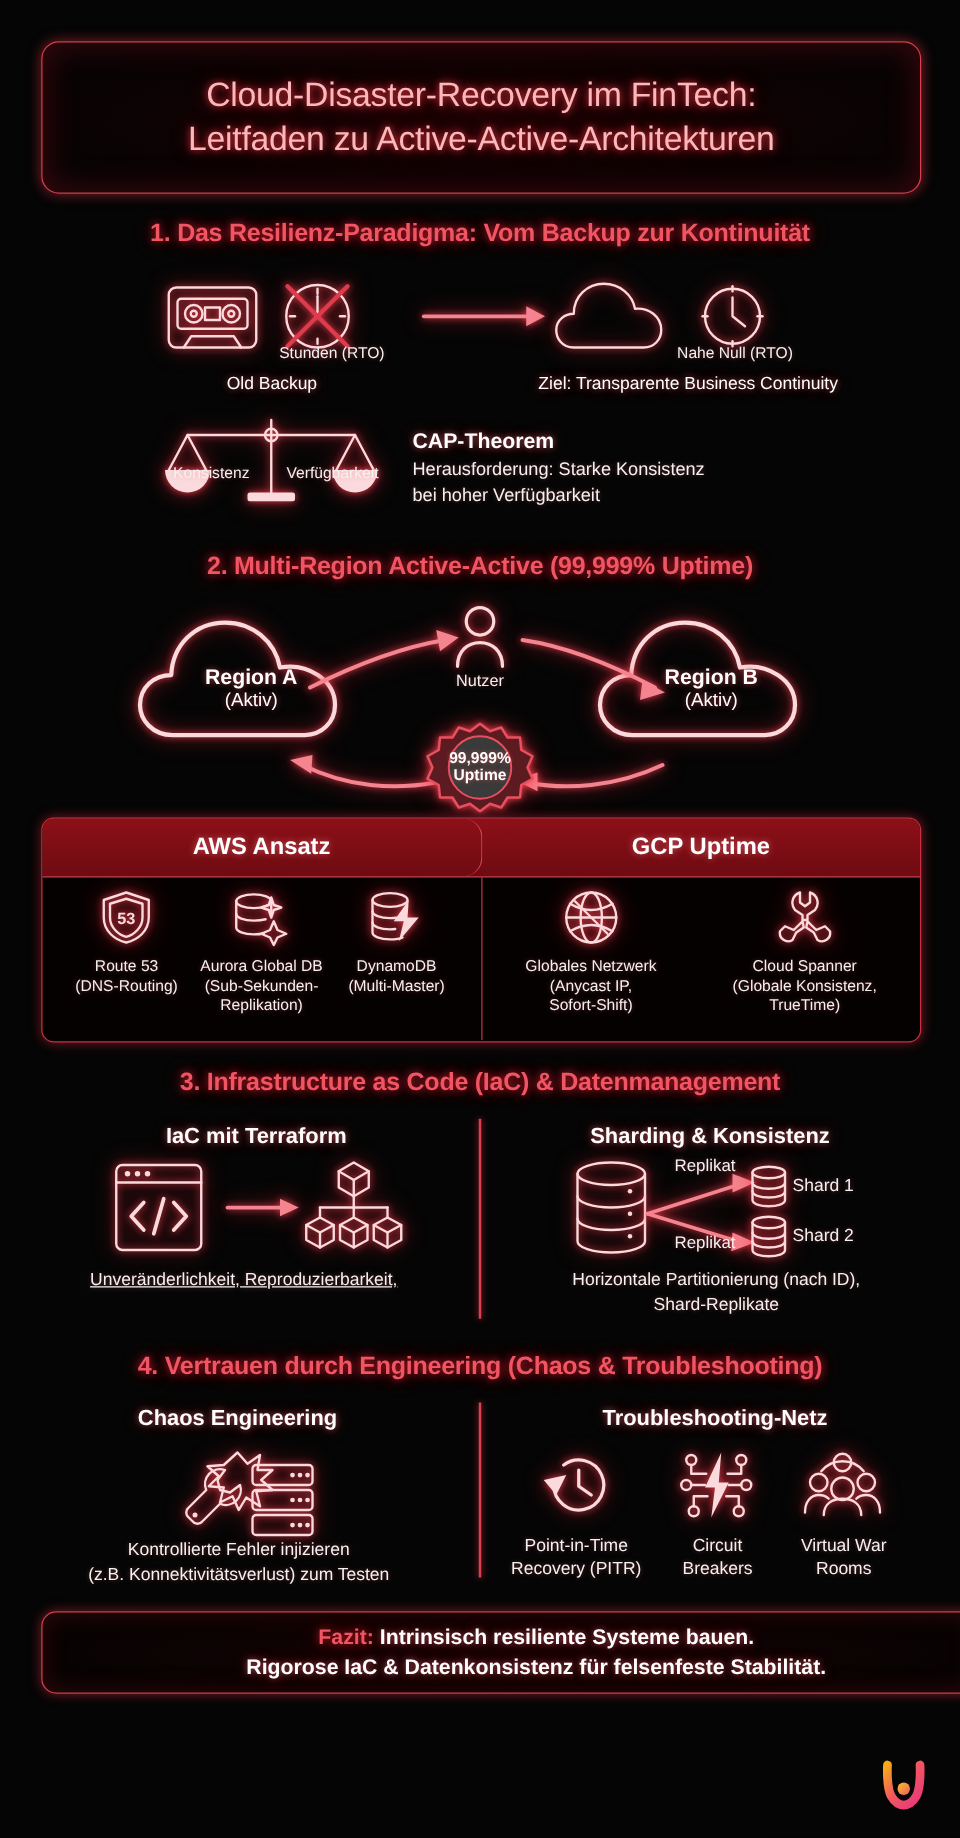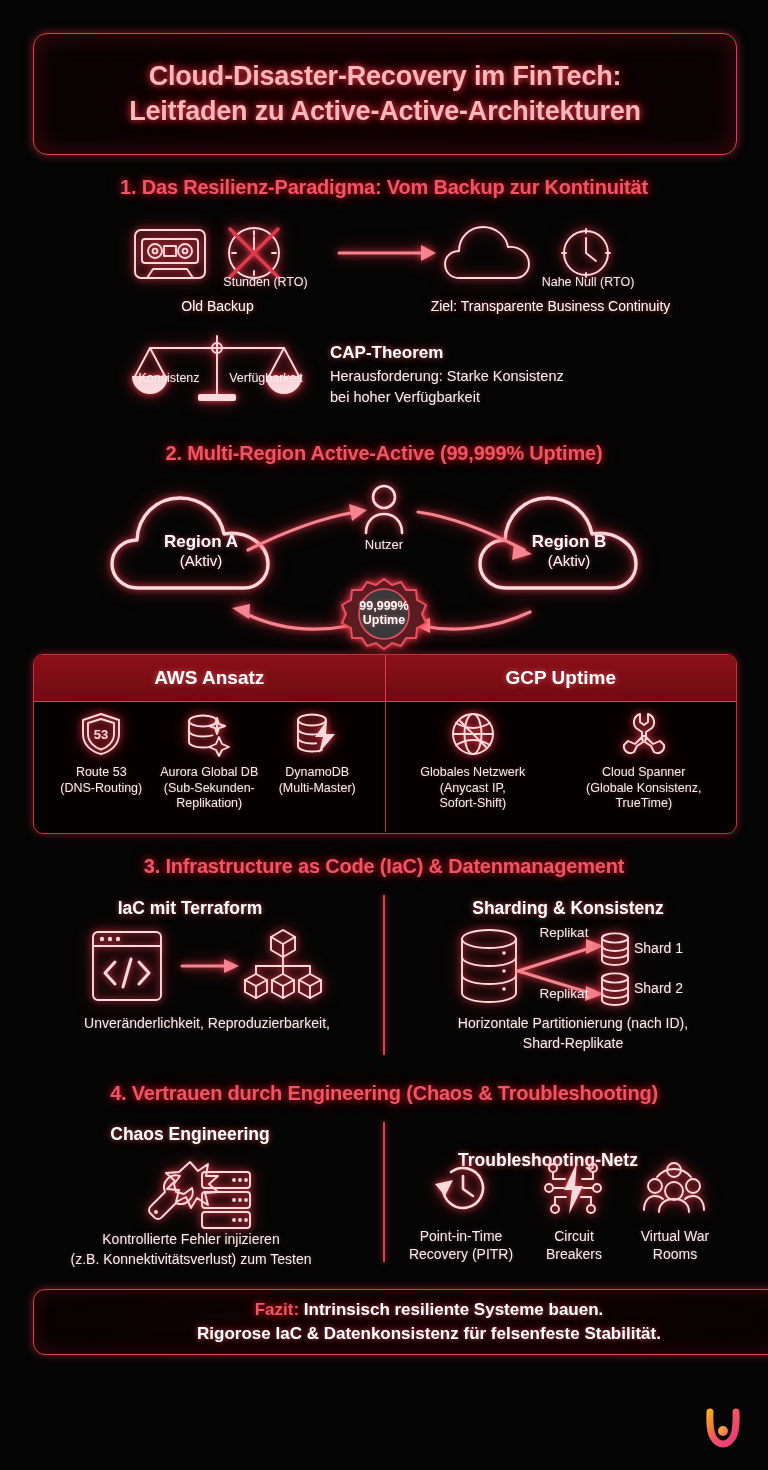--- a/index.html
+++ b/index.html
@@ -38,7 +38,7 @@
     display:flex;align-items:center;justify-content:center;
   }
   .title-box h1{
-    margin:0;text-align:center;font-size:27px;line-height:1.28;font-weight:bold;letter-spacing:-.2px;
+    margin:0;text-align:center;font-size:27px;line-height:1.28;font-weight:normal;letter-spacing:-.2px;
   }
 
   

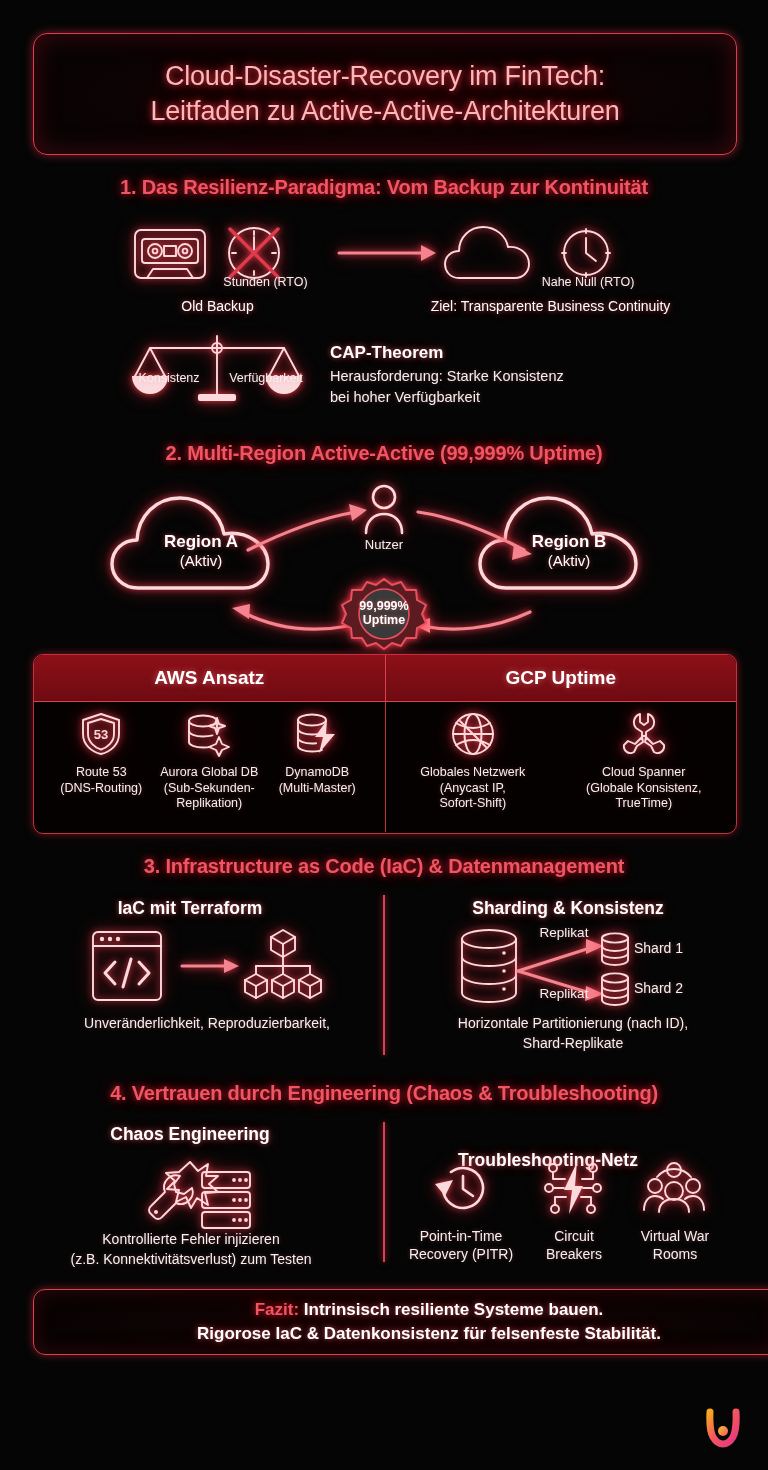--- a/index.html
+++ b/index.html
@@ -57,7 +57,7 @@
     background:#060101;
   }
   .thead{ display:flex; height:46px; background:linear-gradient(180deg,#8d1018 0%,#6e0b12 100%); border-bottom:1.4px solid #d8414f;}
-  .thead>div{ flex:1; display:flex; align-items:center; justify-content:center; font-size:19px; font-weight:bold; color:#fff; text-shadow:0 0 6px rgba(255,130,140,.6);}
+  .thead>div{ flex:1; display:flex; align-items:center; justify-content:center; font-size:19px; font-weight:bold; color:#fff; text-shadow:0 0 6px rgba(255,130,140,.6);border-radius:15px;}
   .thead>div:first-child{ border-right:1.4px solid #d8414f;}
   .tbody{ display:flex; height:130px;}
   .tcell{ flex:1; display:flex; justify-content:center; padding-top:10px; gap:4px;}

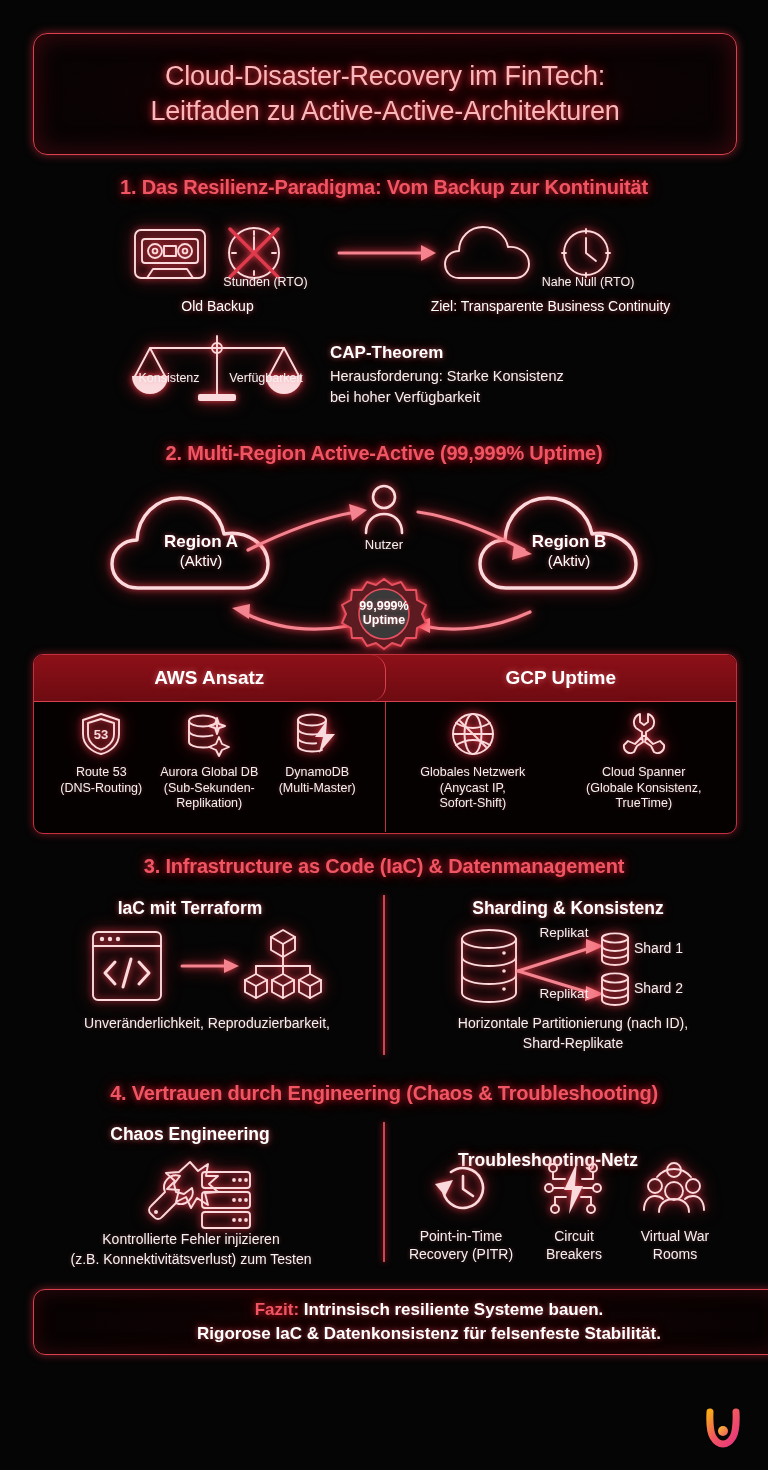--- a/index.html
+++ b/index.html
@@ -292,7 +292,7 @@
 
   <div class="vdiv" style="left:383px;top:895px;height:160px;"></div>
 
-  <div class="sub-h neon-white" style="left:0;top:898px;width:380px;">IaC mit Terraform</div>
+  <div class="sub-h neon-white" style="left:15px;top:898px;width:380px;">IaC mit Terraform</div>
 
   <svg class="icon" style="position:absolute;left:91px;top:930px;" width="72" height="72" viewBox="0 0 72 72">
     <rect x="2" y="2" width="68" height="68" rx="5"></rect>

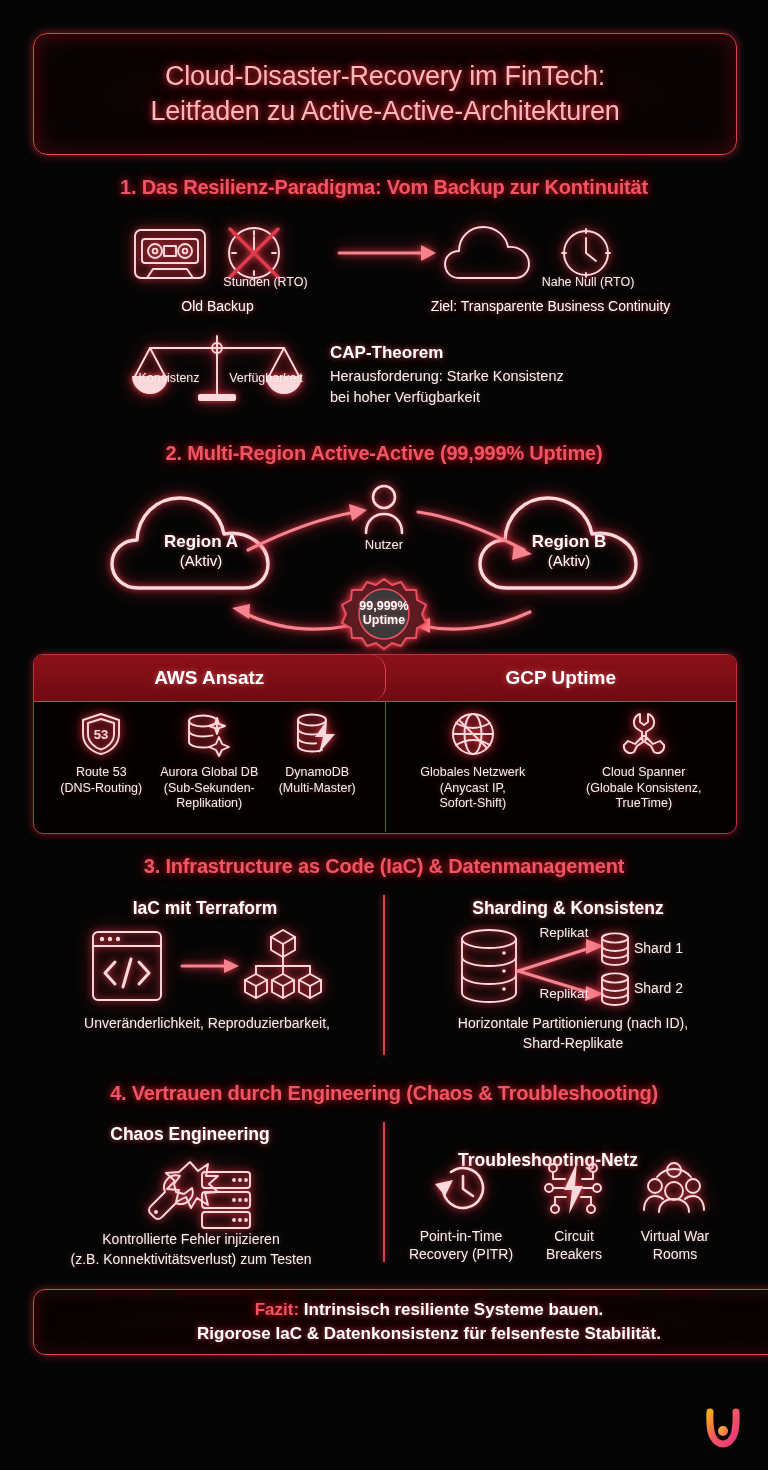--- a/index.html
+++ b/index.html
@@ -330,7 +330,7 @@
       <line x1="70" y1="58" x2="70" y2="70"></line>
   </svg>
 
-  <div class="cap neon-body" style="left:28px;top:1015px;width:358px;font-size:14px;">Unveränderlichkeit, Reproduzierbarkeit,</div>
+  <div class="cap neon-body" style="left:16px;top:1015px;width:358px;font-size:14px;text-decoration:underline;">Unveränderlichkeit, Reproduzierbarkeit,</div>
 
   <div class="sub-h neon-white" style="left:388px;top:898px;width:360px;">Sharding &amp; Konsistenz</div>
 

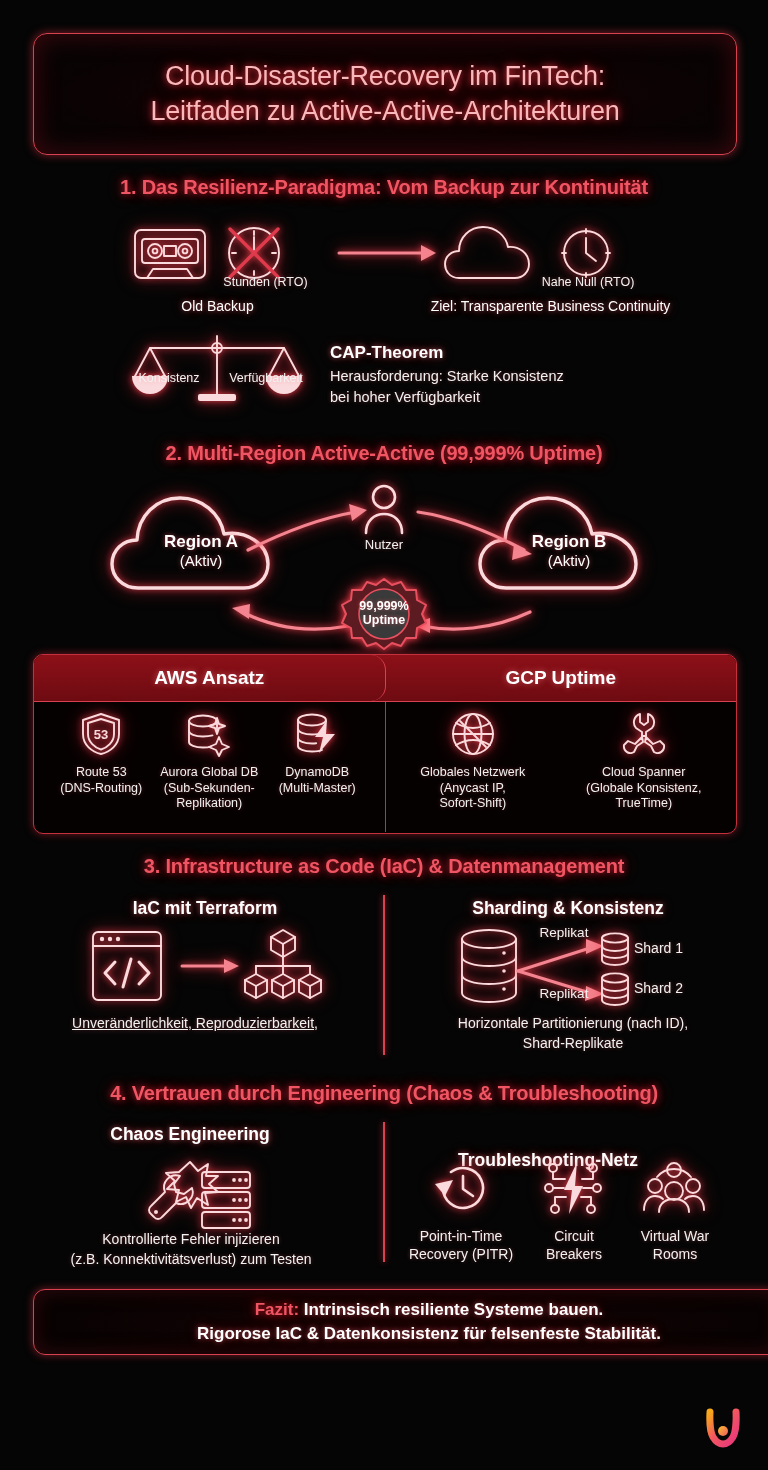--- a/index.html
+++ b/index.html
@@ -400,7 +400,7 @@
   <div class="cap neon-body" style="left:10px;top:1231px;width:362px;font-size:14px;">Kontrollierte Fehler injizieren</div>
   <div class="cap neon-body" style="left:10px;top:1251px;width:362px;font-size:14px;">(z.B. Konnektivitätsverlust) zum Testen</div>
 
-  <div class="sub-h neon-white" style="left:368px;top:1124px;width:360px;margin-top:26px;">Troubleshooting-Netz</div>
+  <div class="sub-h neon-white" style="left:392px;top:1124px;width:360px;">Troubleshooting-Netz</div>
 
   <svg class="icon" style="position:absolute;left:431px;top:1160px;" width="58" height="56" viewBox="0 0 58 56">
     <path style="stroke-width:2.6" d="M12 28 A20 20 0 1 0 20 12"></path>

